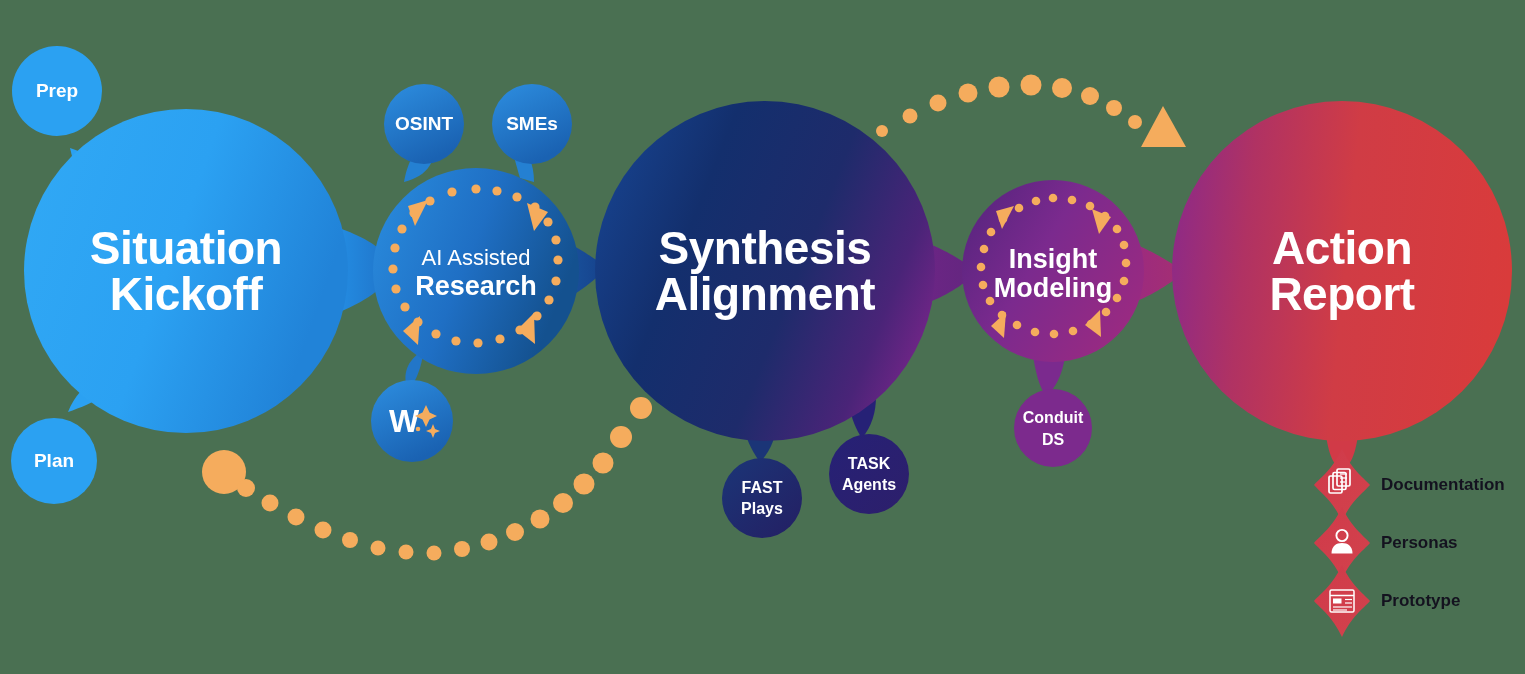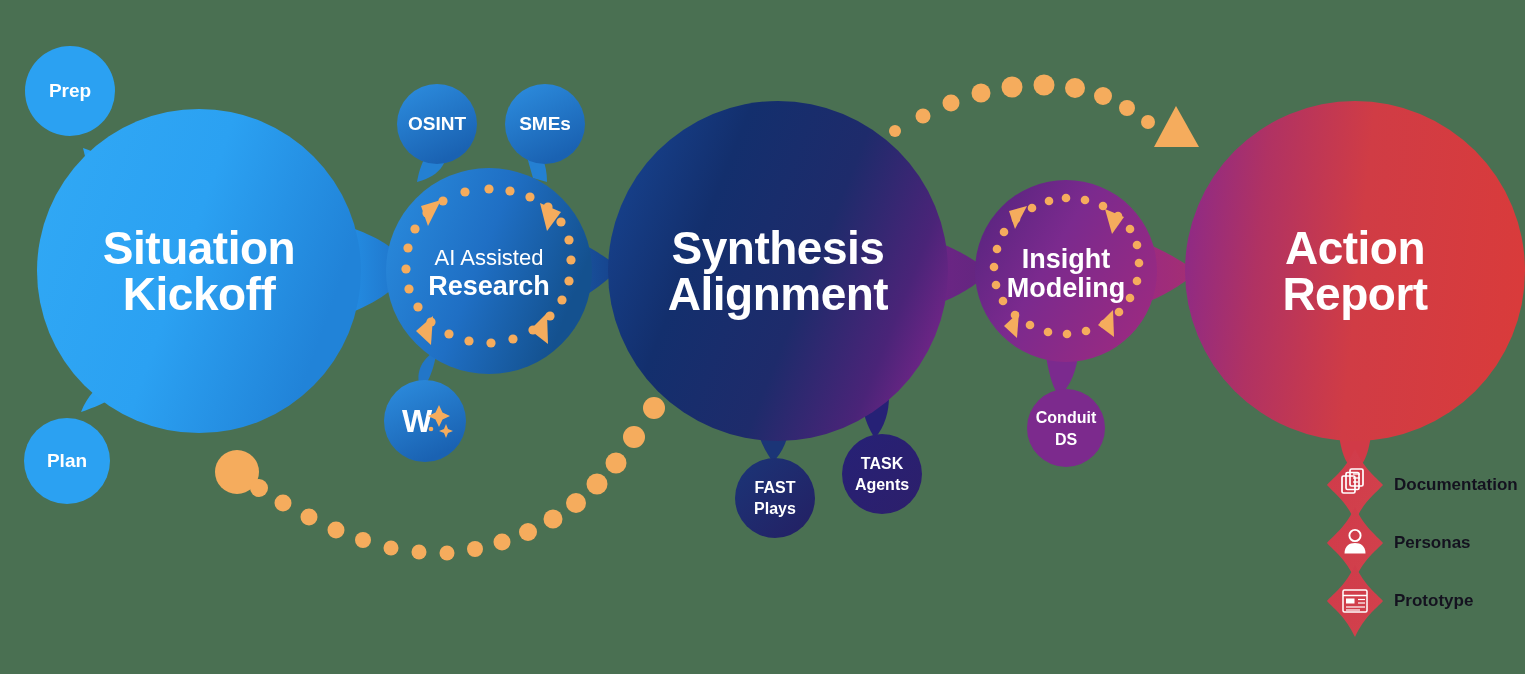--- a/index.html
+++ b/index.html
@@ -14,7 +14,7 @@
   }
   #stage {
     position: absolute;
-    left: 13px; top: 0;
+    left: 0; top: 0;
     width: 1506px; height: 674px;
   }
   svg#diagram { display: block; width: 1525px; height: 674px; }

